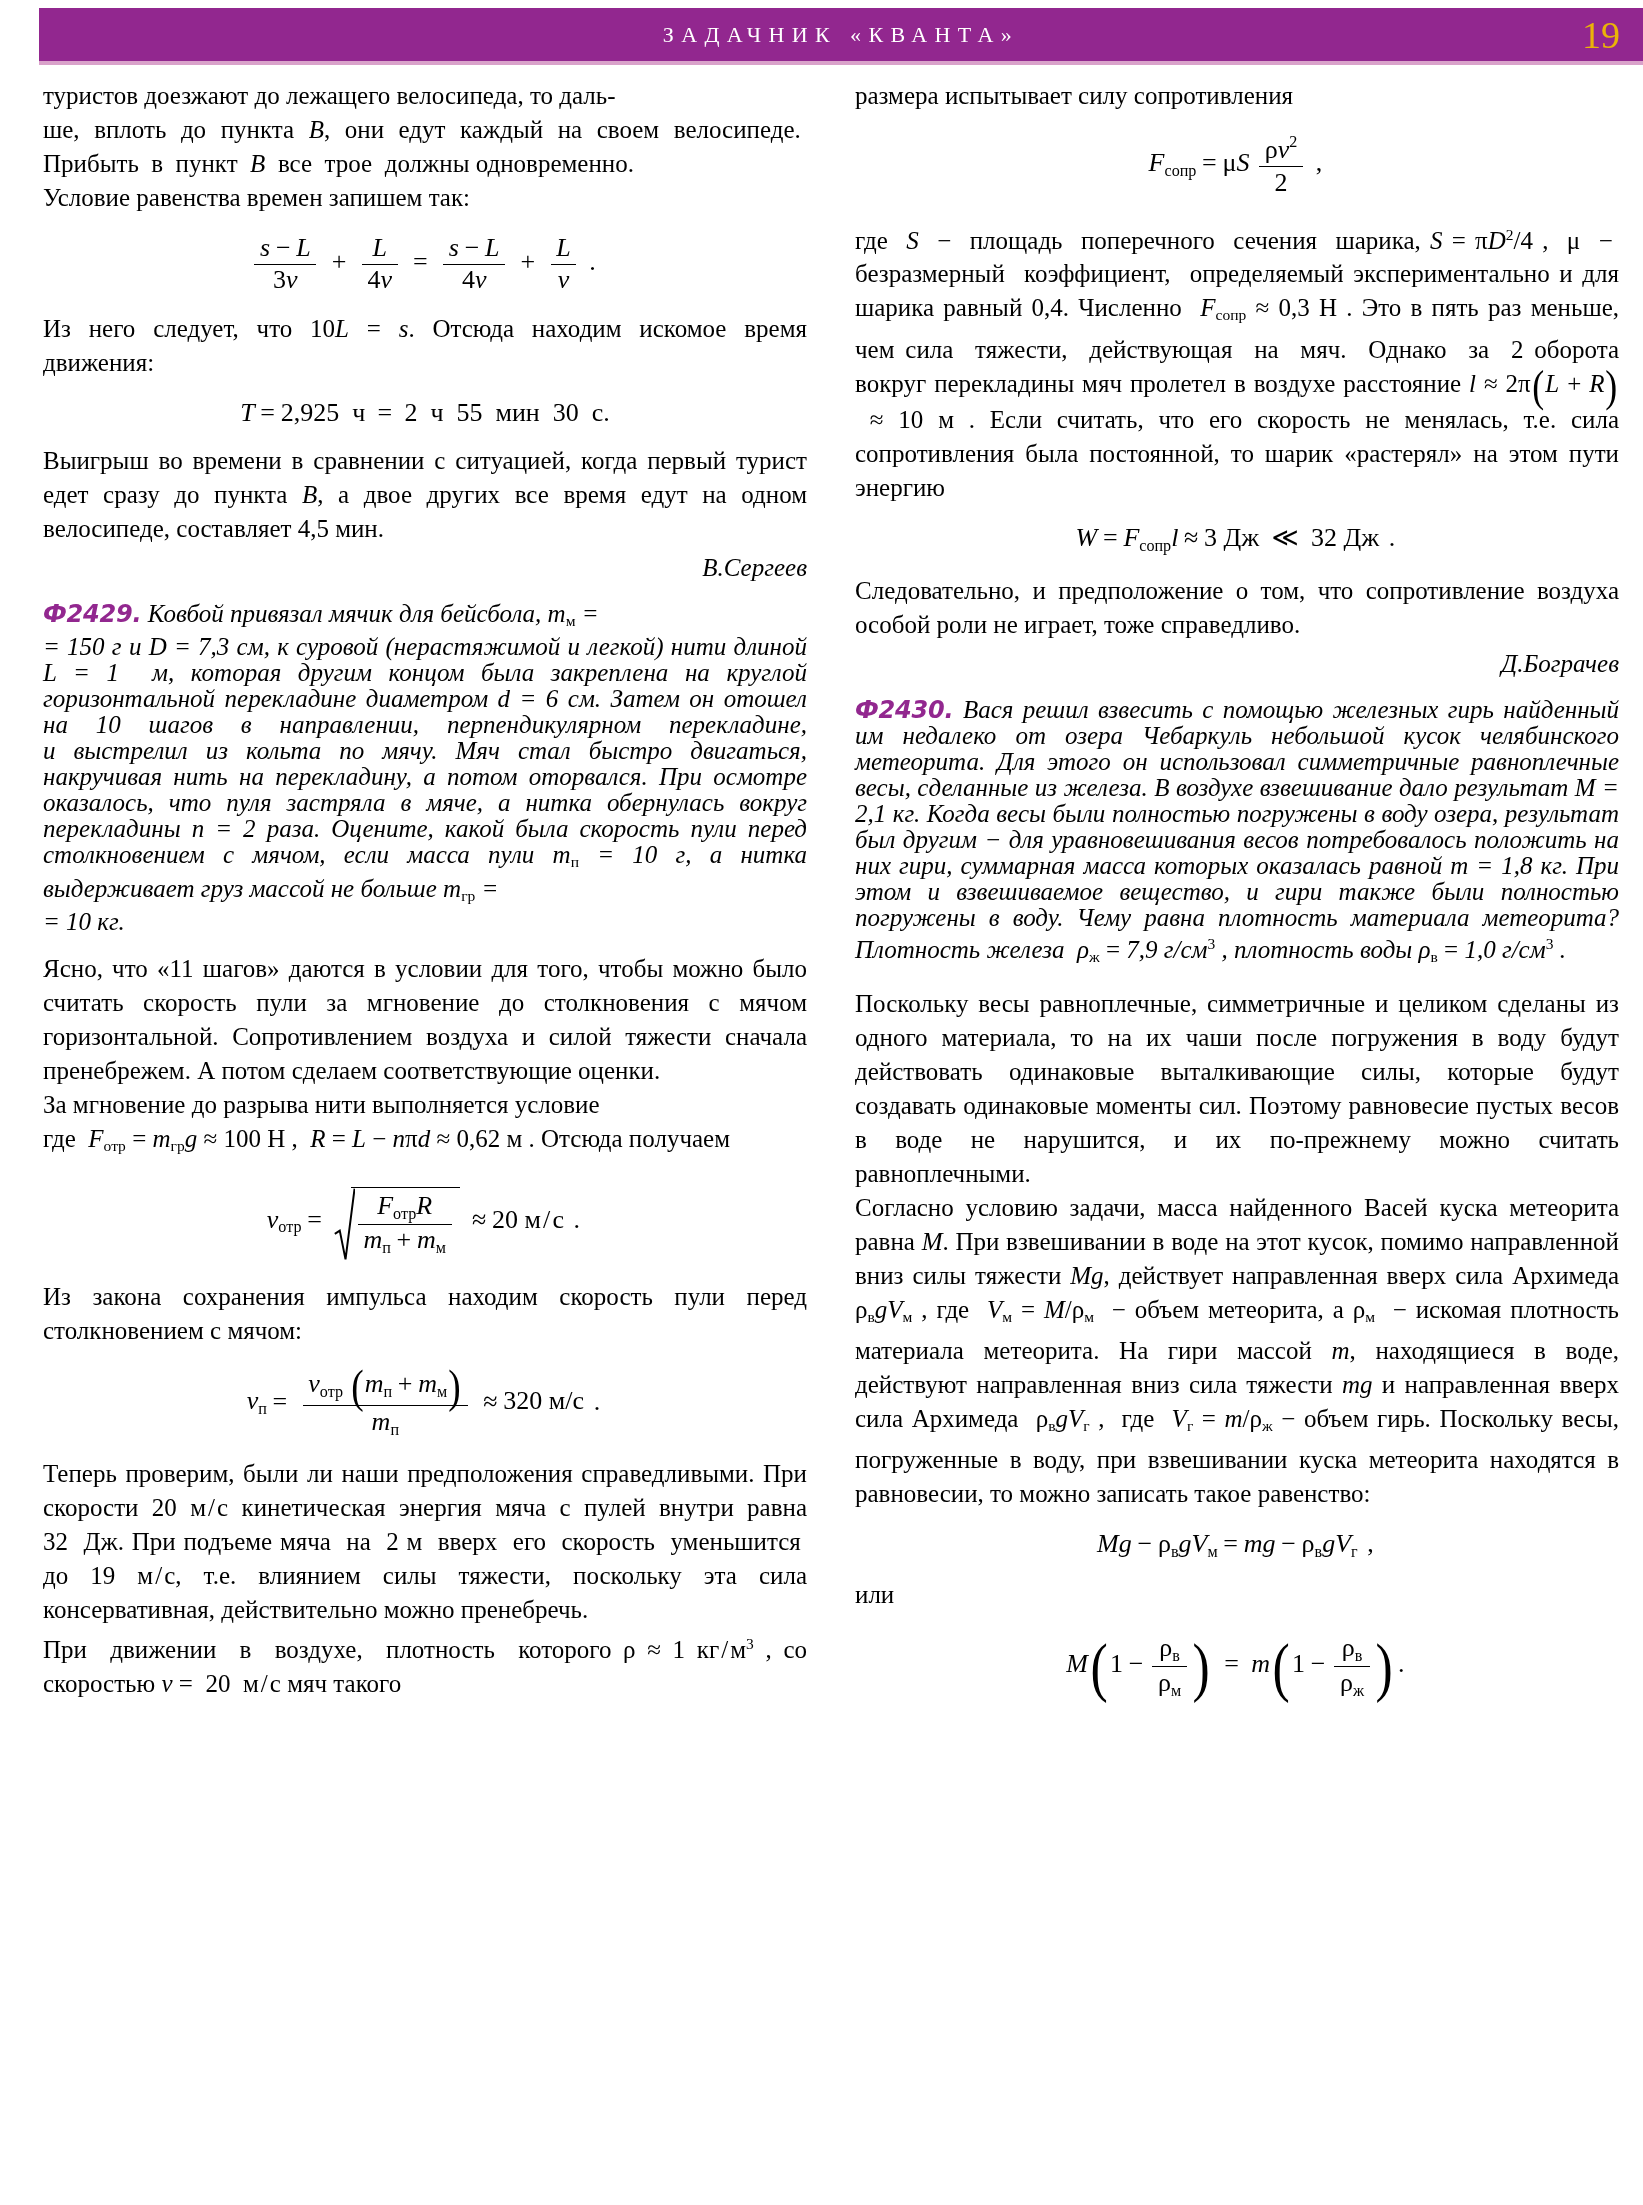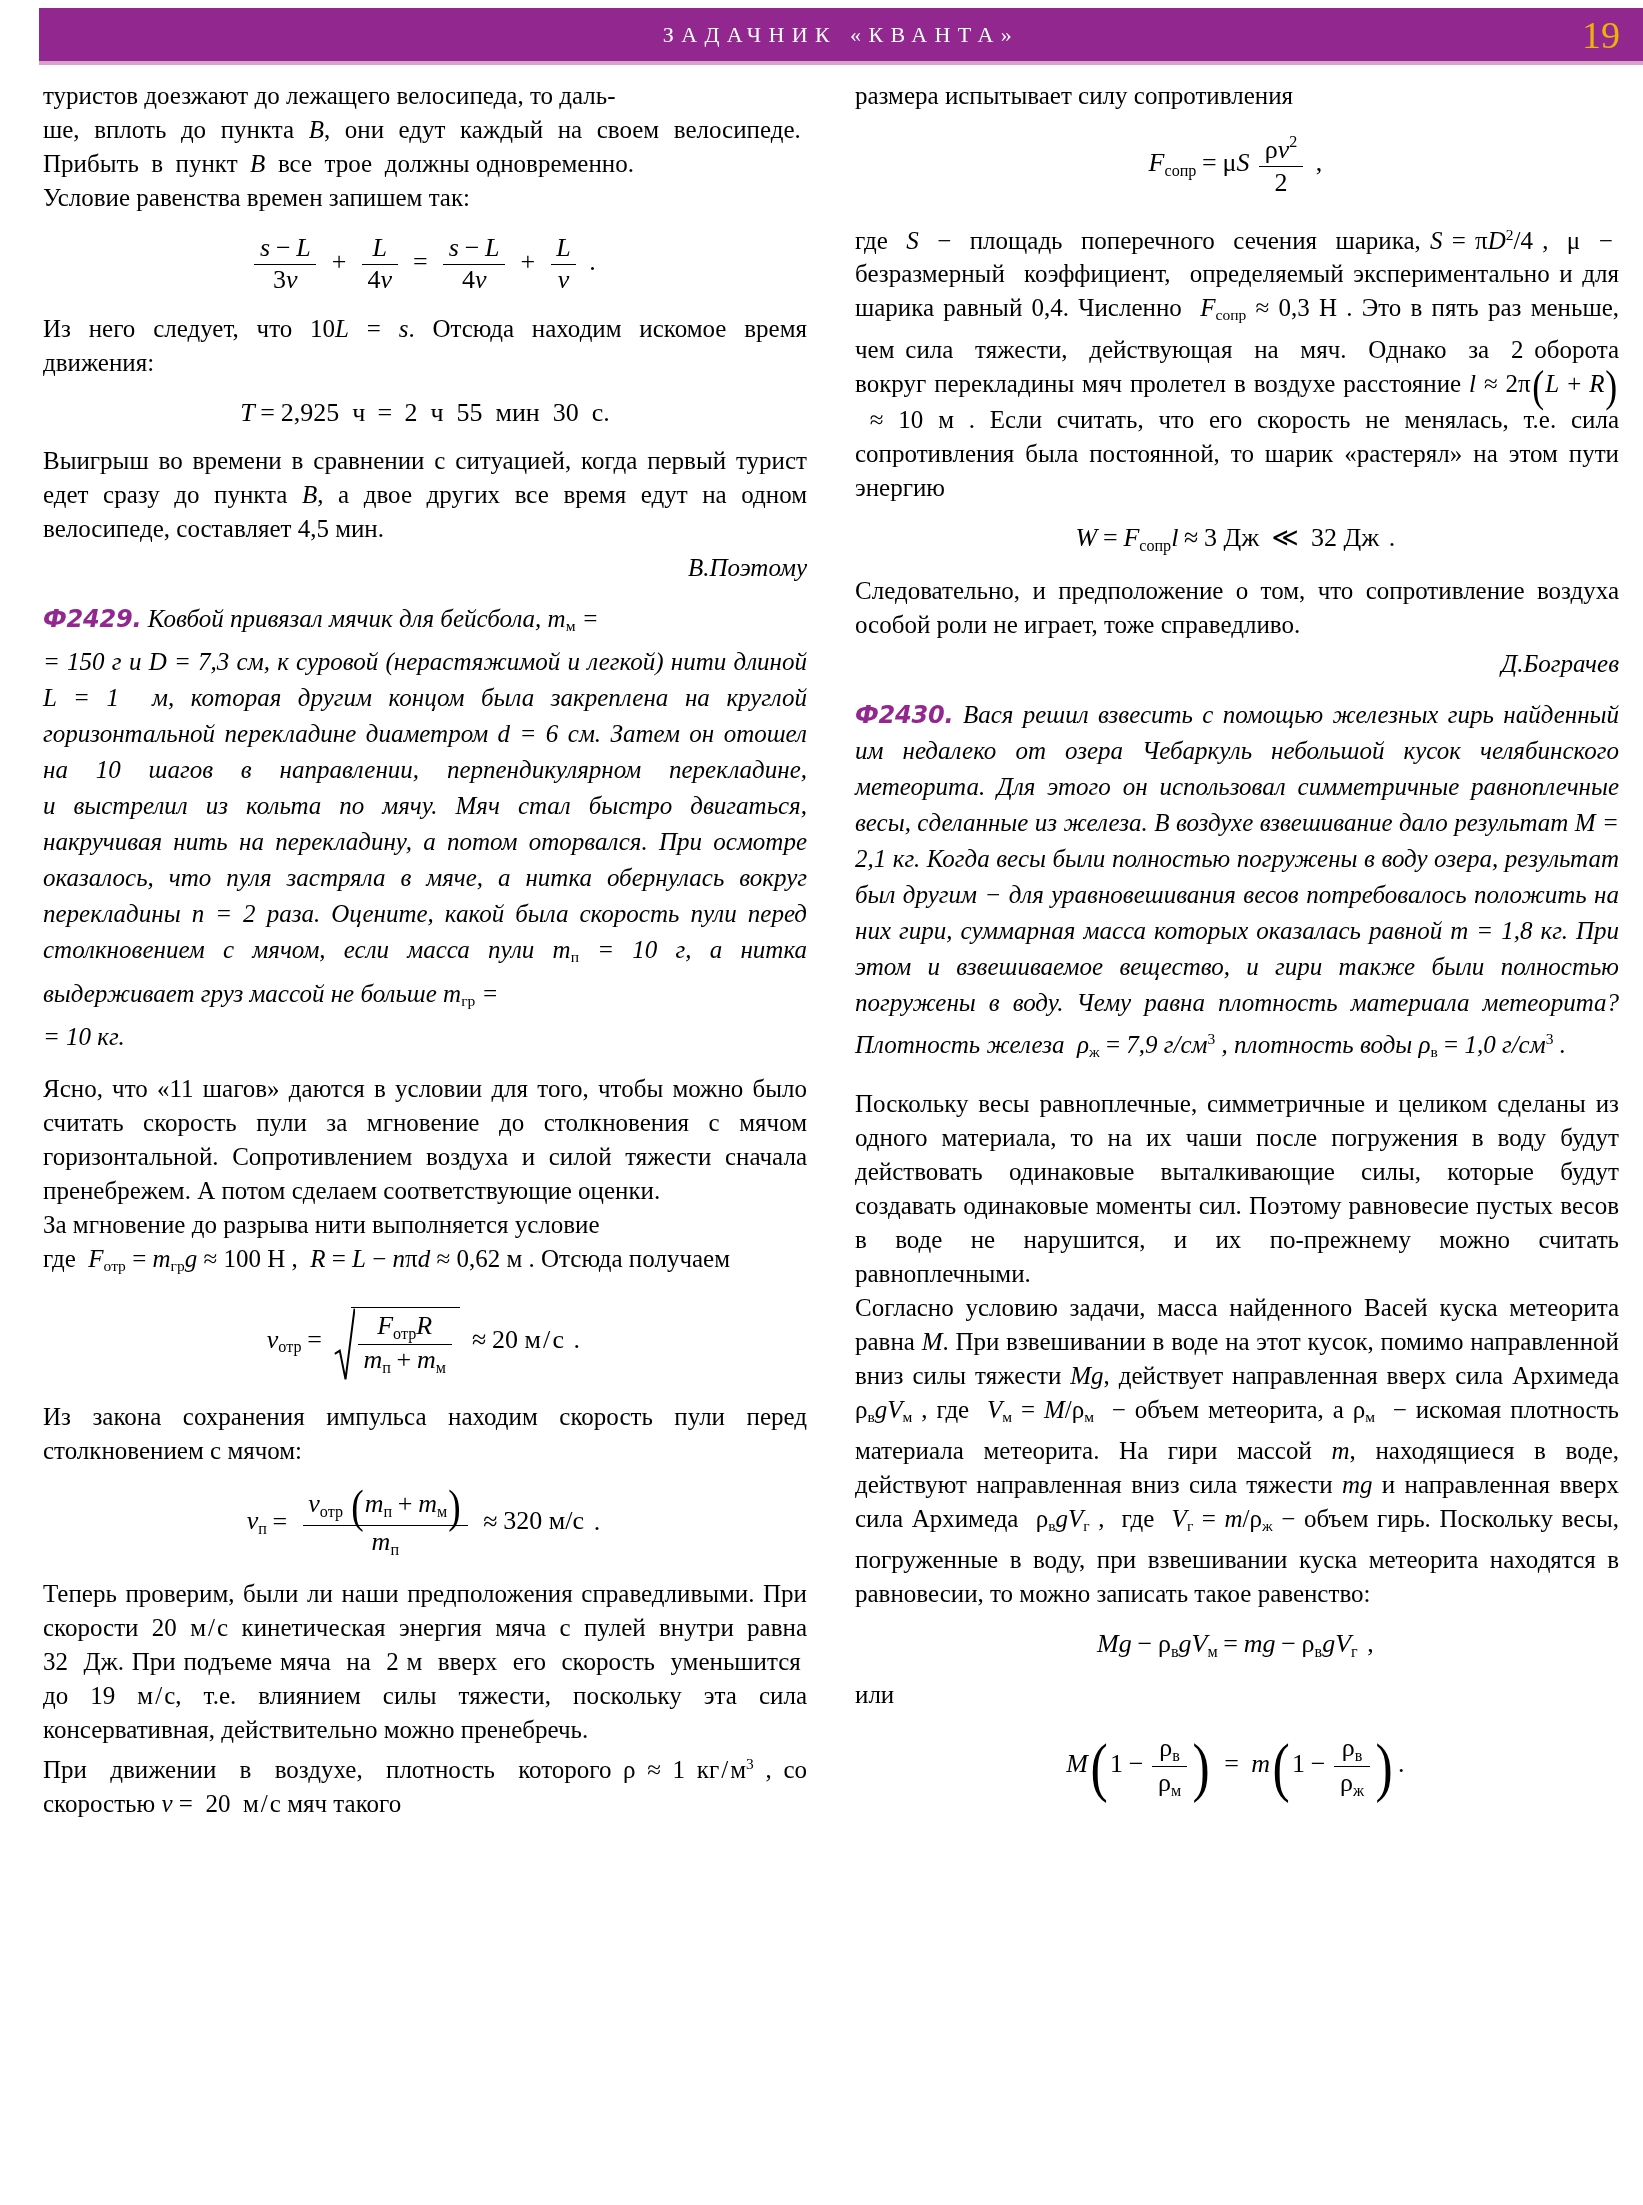--- a/index.html
+++ b/index.html
@@ -205,7 +205,7 @@
 
     <p class="para">Выигрыш во времени в сравнении с ситуацией, когда первый турист едет сразу до пункта <span class="mi">B</span>, а двое других все время едут на одном велосипеде, составляет 4,5&nbsp;мин.</p>
 
-    <div class="sig">В.Поэтому</div>
+    <div class="sig">В.Сергеев</div>
 
     <div class="gap"></div>
 

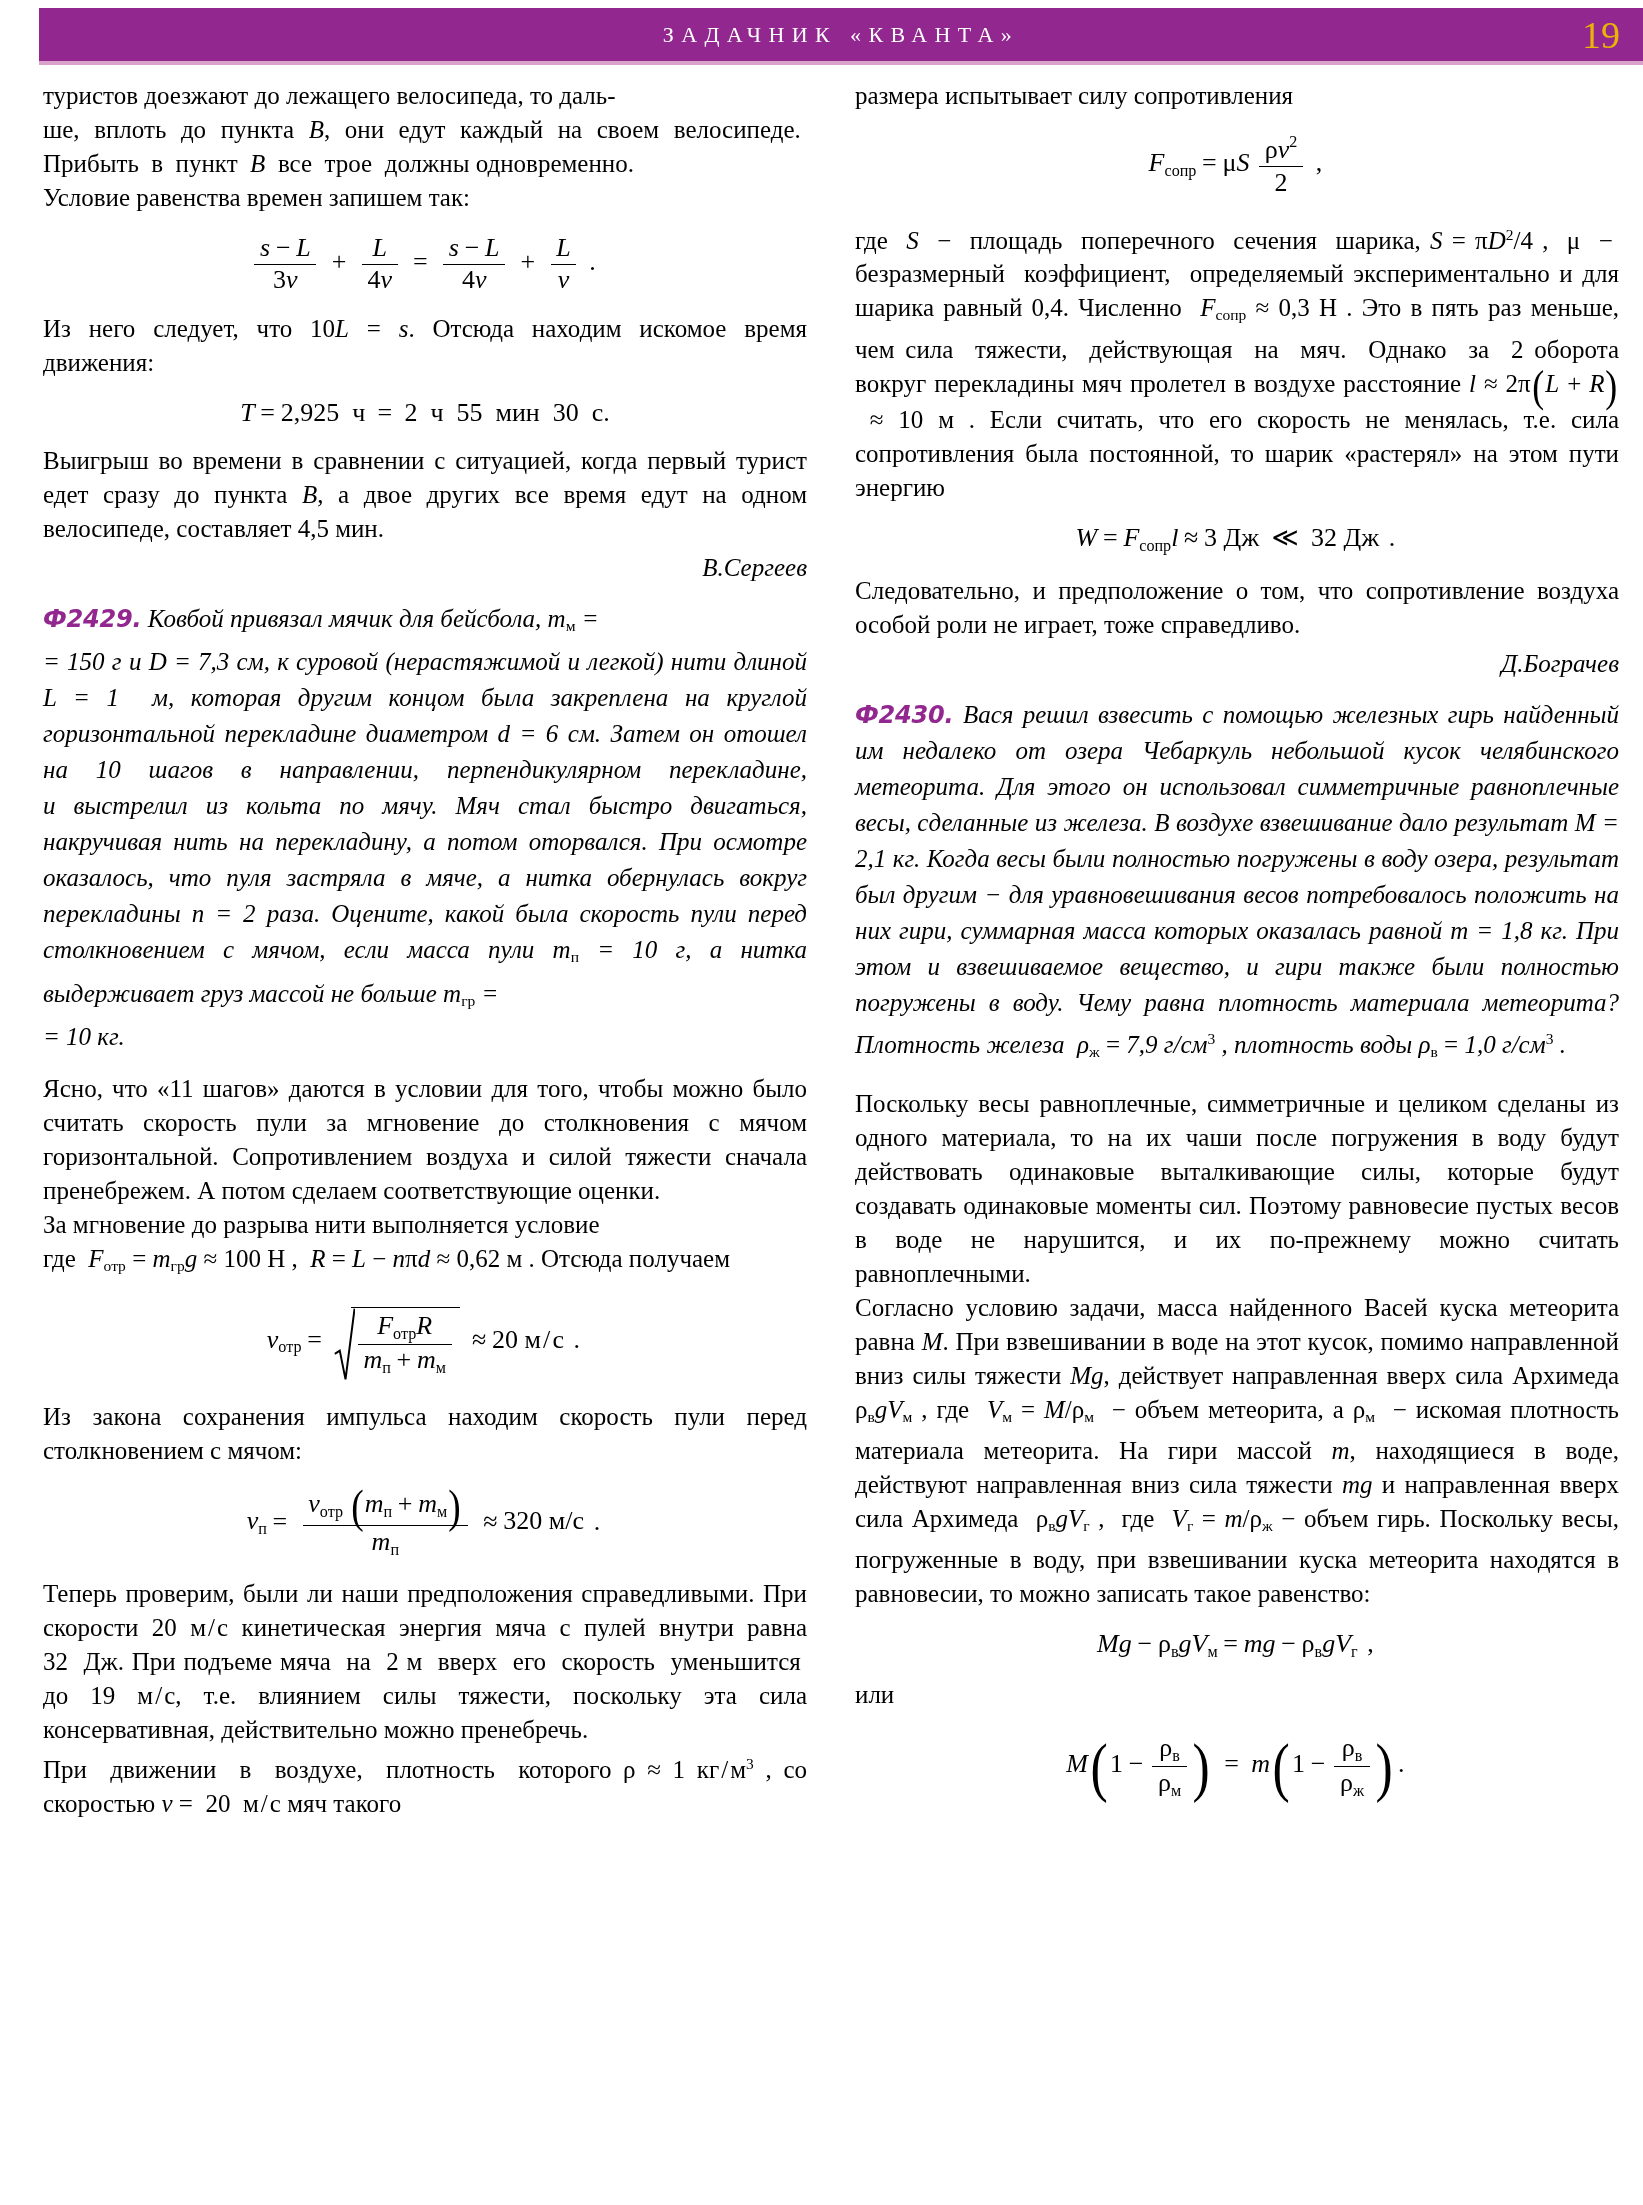--- a/index.html
+++ b/index.html
@@ -94,7 +94,7 @@
   .italic-block {
     font-style: italic;
     font-size: 25px;
-    line-height: 36px;
+    line-height: 26px;
     text-align: justify;
   }
   .sig {

